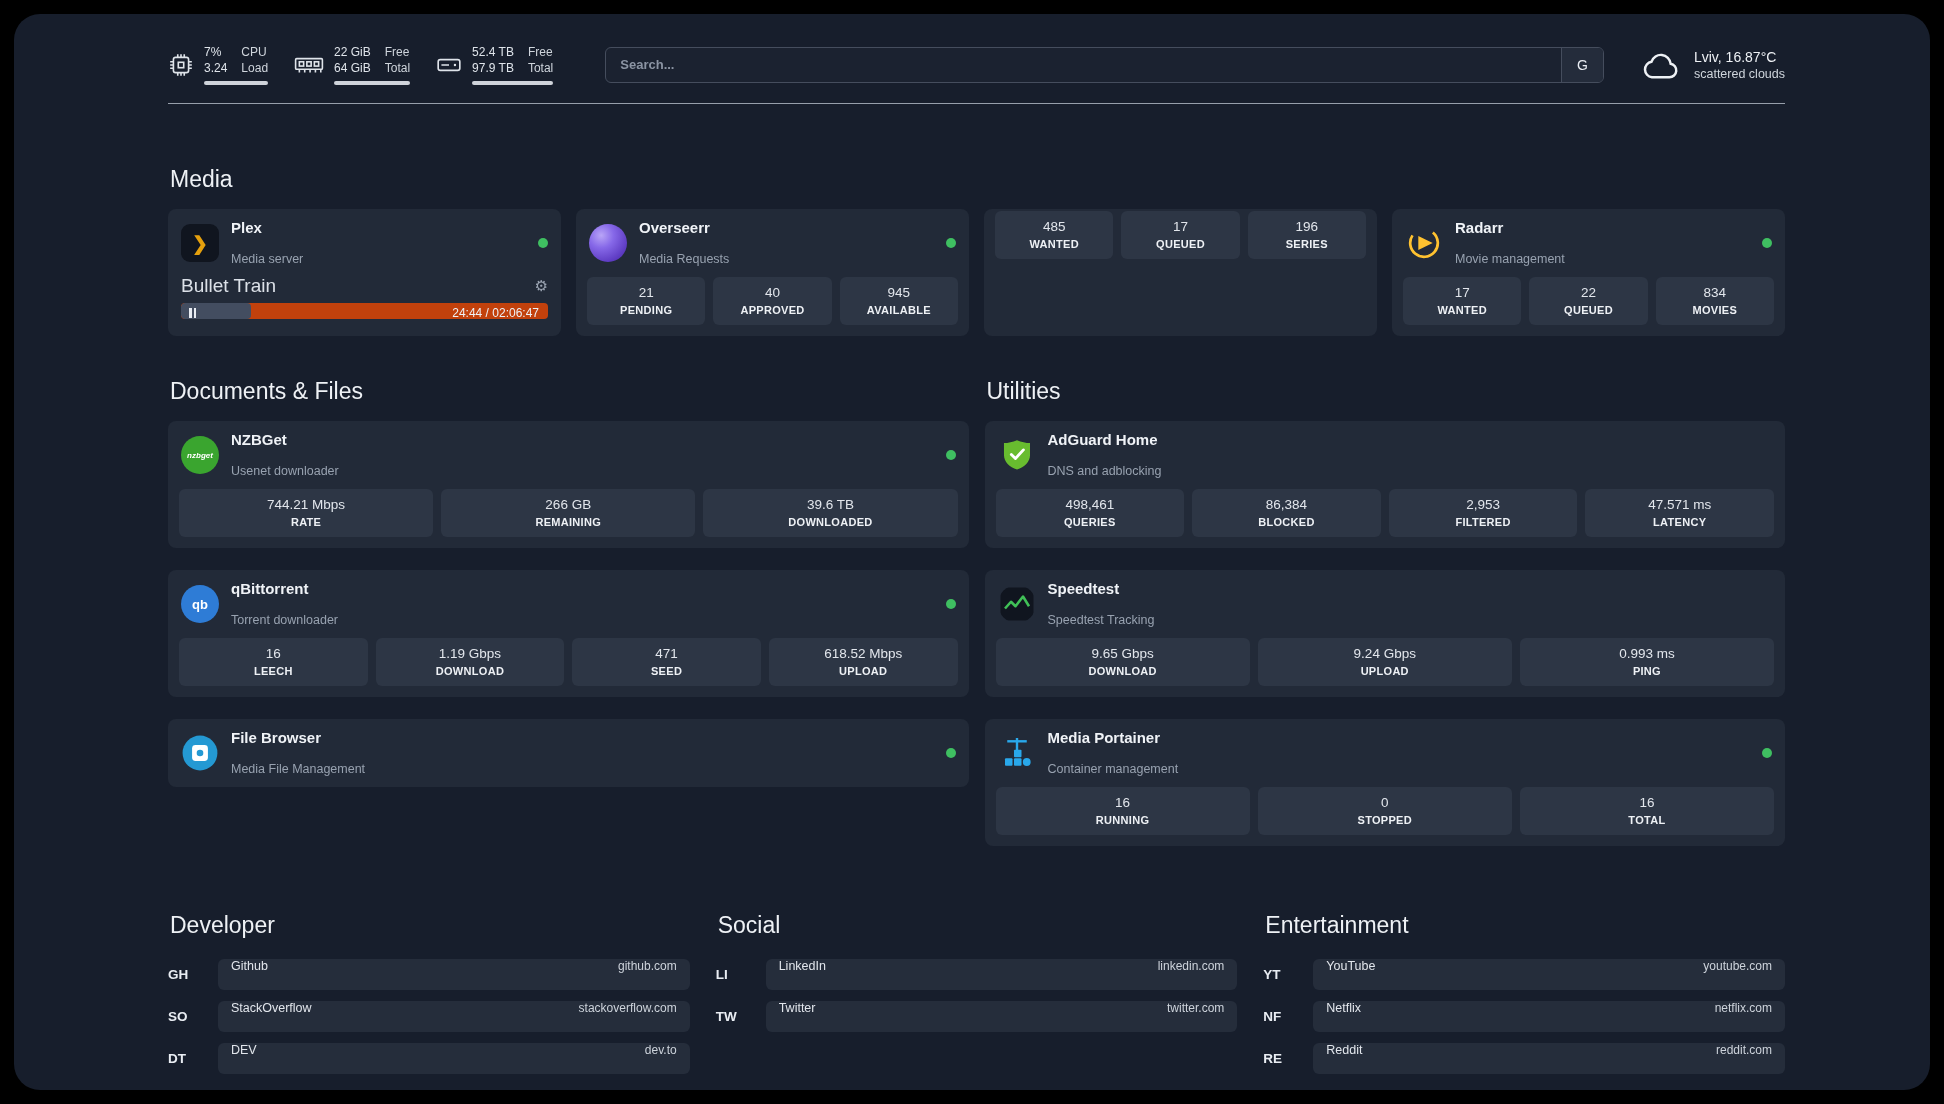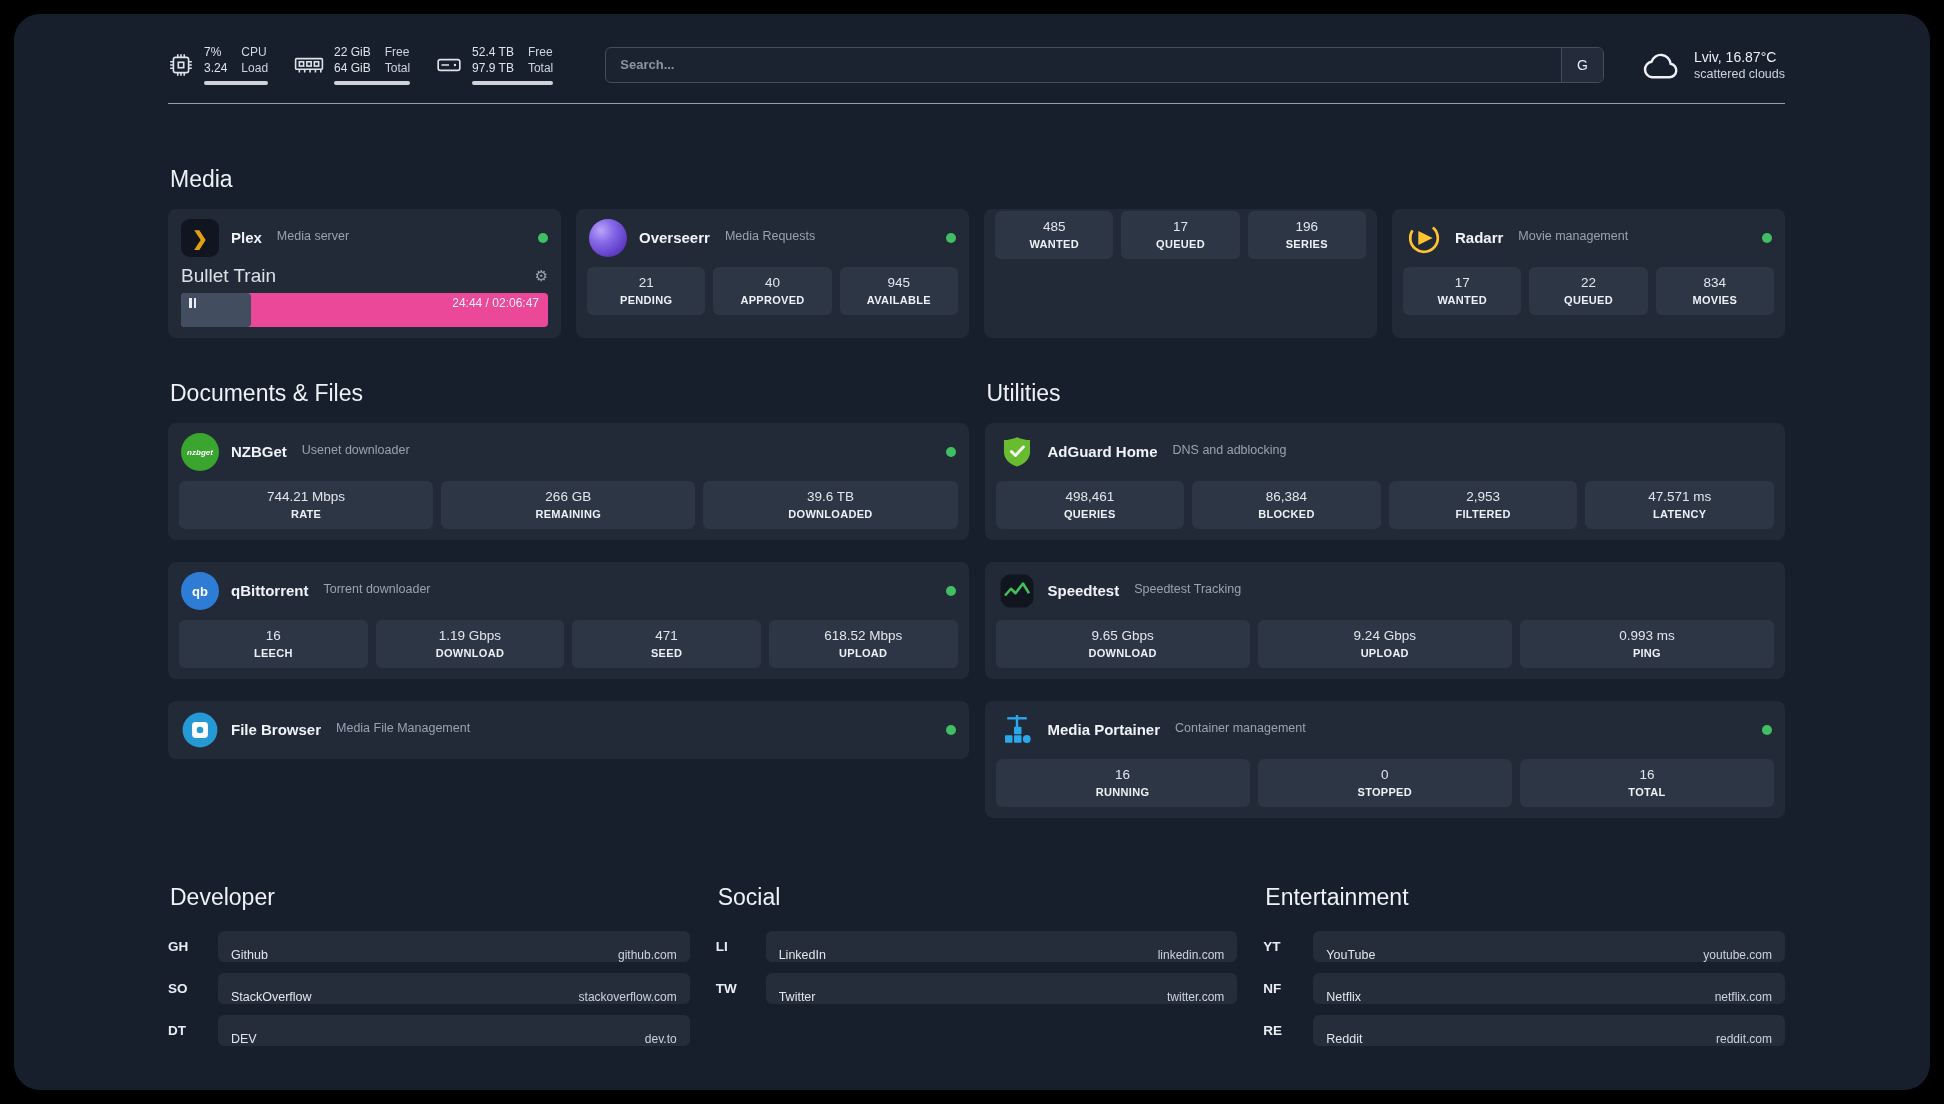--- a/index.html
+++ b/index.html
@@ -51,7 +51,7 @@
 
   .card { background:#222a38; border-radius:8px; cursor:pointer; }
   .card-head { display:flex; align-items:center; gap:12px; padding:10px 13px 8px; }
-  .head-text { display:flex; flex-direction:row; gap:15px; }
+  .head-text { display:flex; flex-direction:column; gap:15px; }
   .app-name { font-size:15px; font-weight:600; color:#f0f3f7; line-height:18px; }
   .app-sub  { font-size:12.5px; color:#98a2b0; line-height:15px; }
   .status-dot { width:10px; height:10px; border-radius:50%; background:#3fbf61; margin-left:auto; }

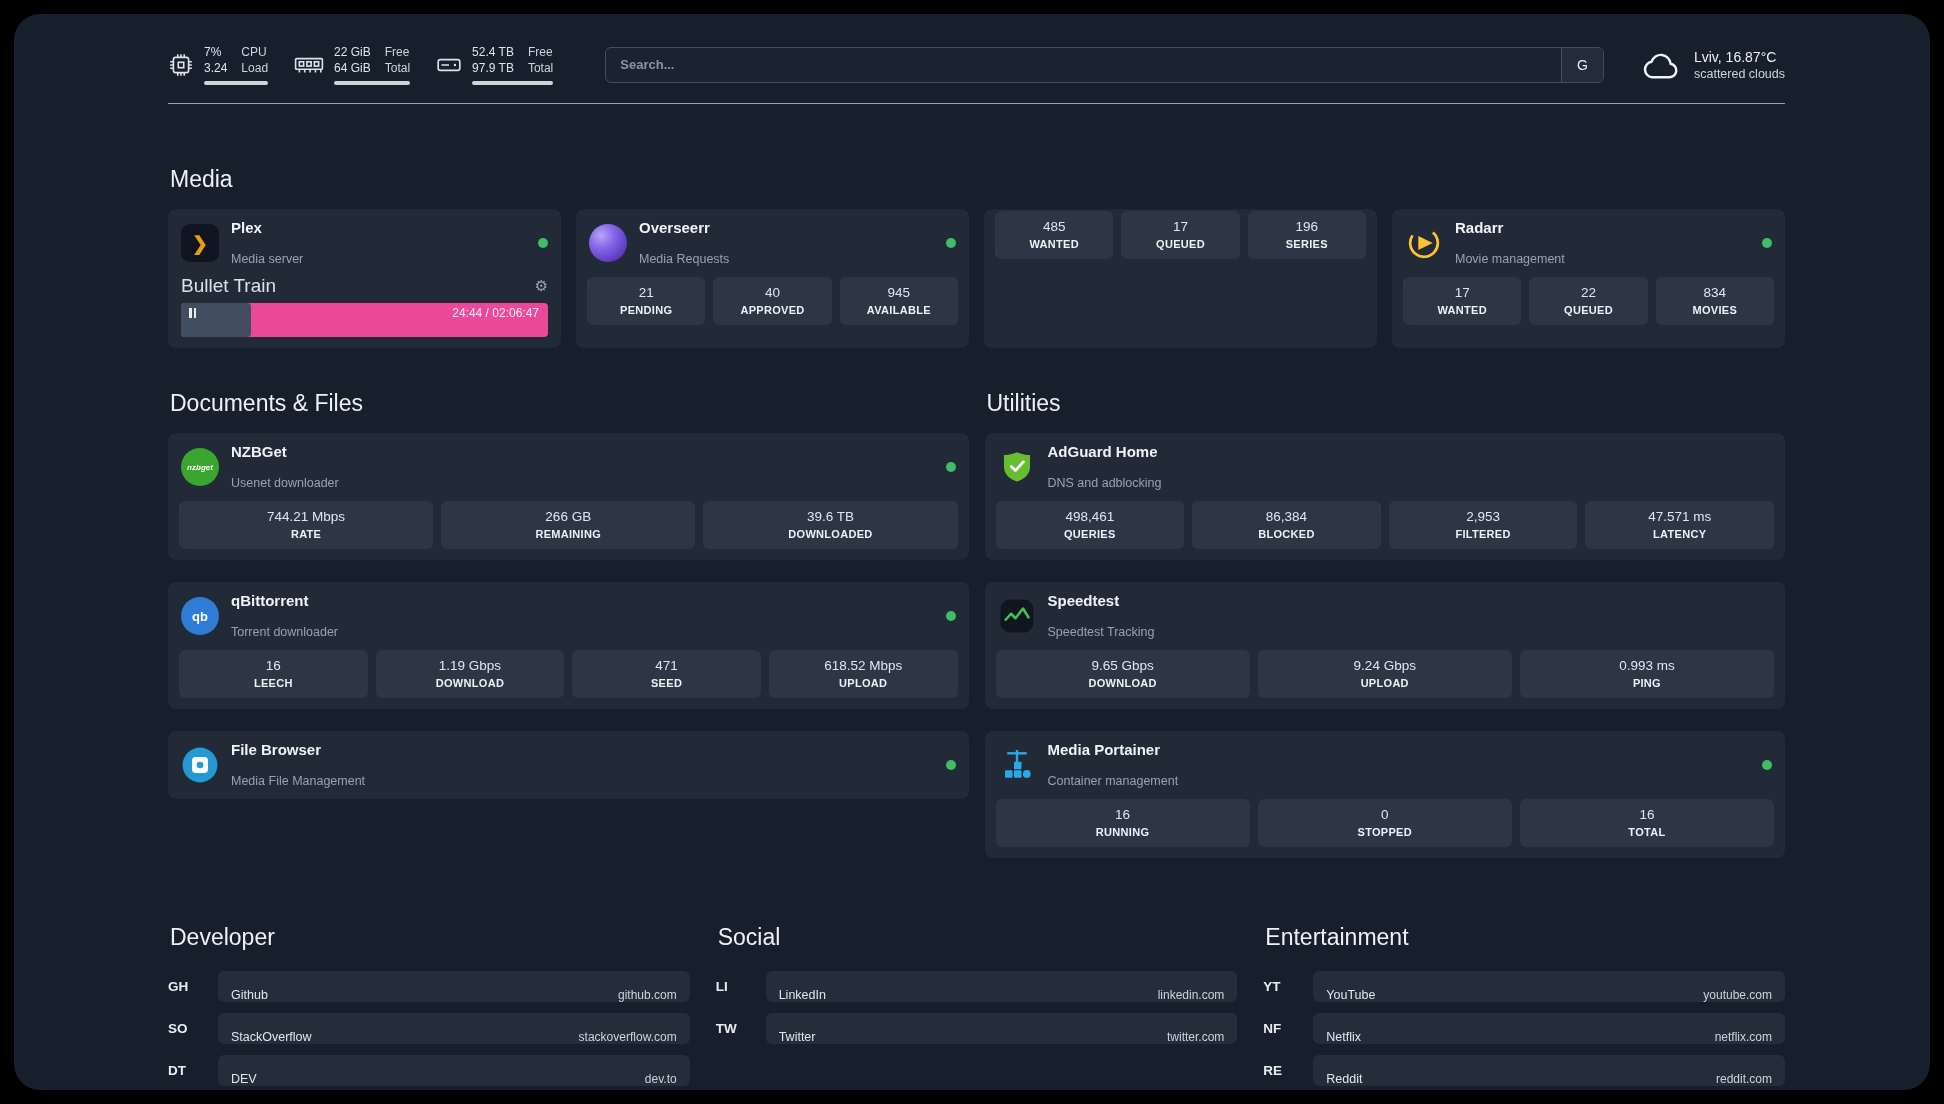--- a/index.html
+++ b/index.html
@@ -78,7 +78,7 @@
   .np-row { display:flex; align-items:center; justify-content:space-between; }
   .np-title { font-size:19px; color:#dce1e8; }
   .gear { font-size:15px; color:#9aa3b1; cursor:pointer; }
-  .np-bar { position:relative; margin-top:6px; height:34px; background:#ec4899; border-radius:4px; overflow:hidden; }
+  .np-bar { position:relative; margin-top:6px; height:16px; background:#c2410c; border-radius:4px; overflow:hidden; }
   .np-fill { position:absolute; left:0; top:0; bottom:0; background:#434d60; border-radius:4px; }
   .pause { position:absolute; left:8px; top:5px; display:flex; gap:2px; z-index:2; cursor:pointer; }
   .pause i { display:block; width:2.5px; height:10px; background:#e9edf3; }

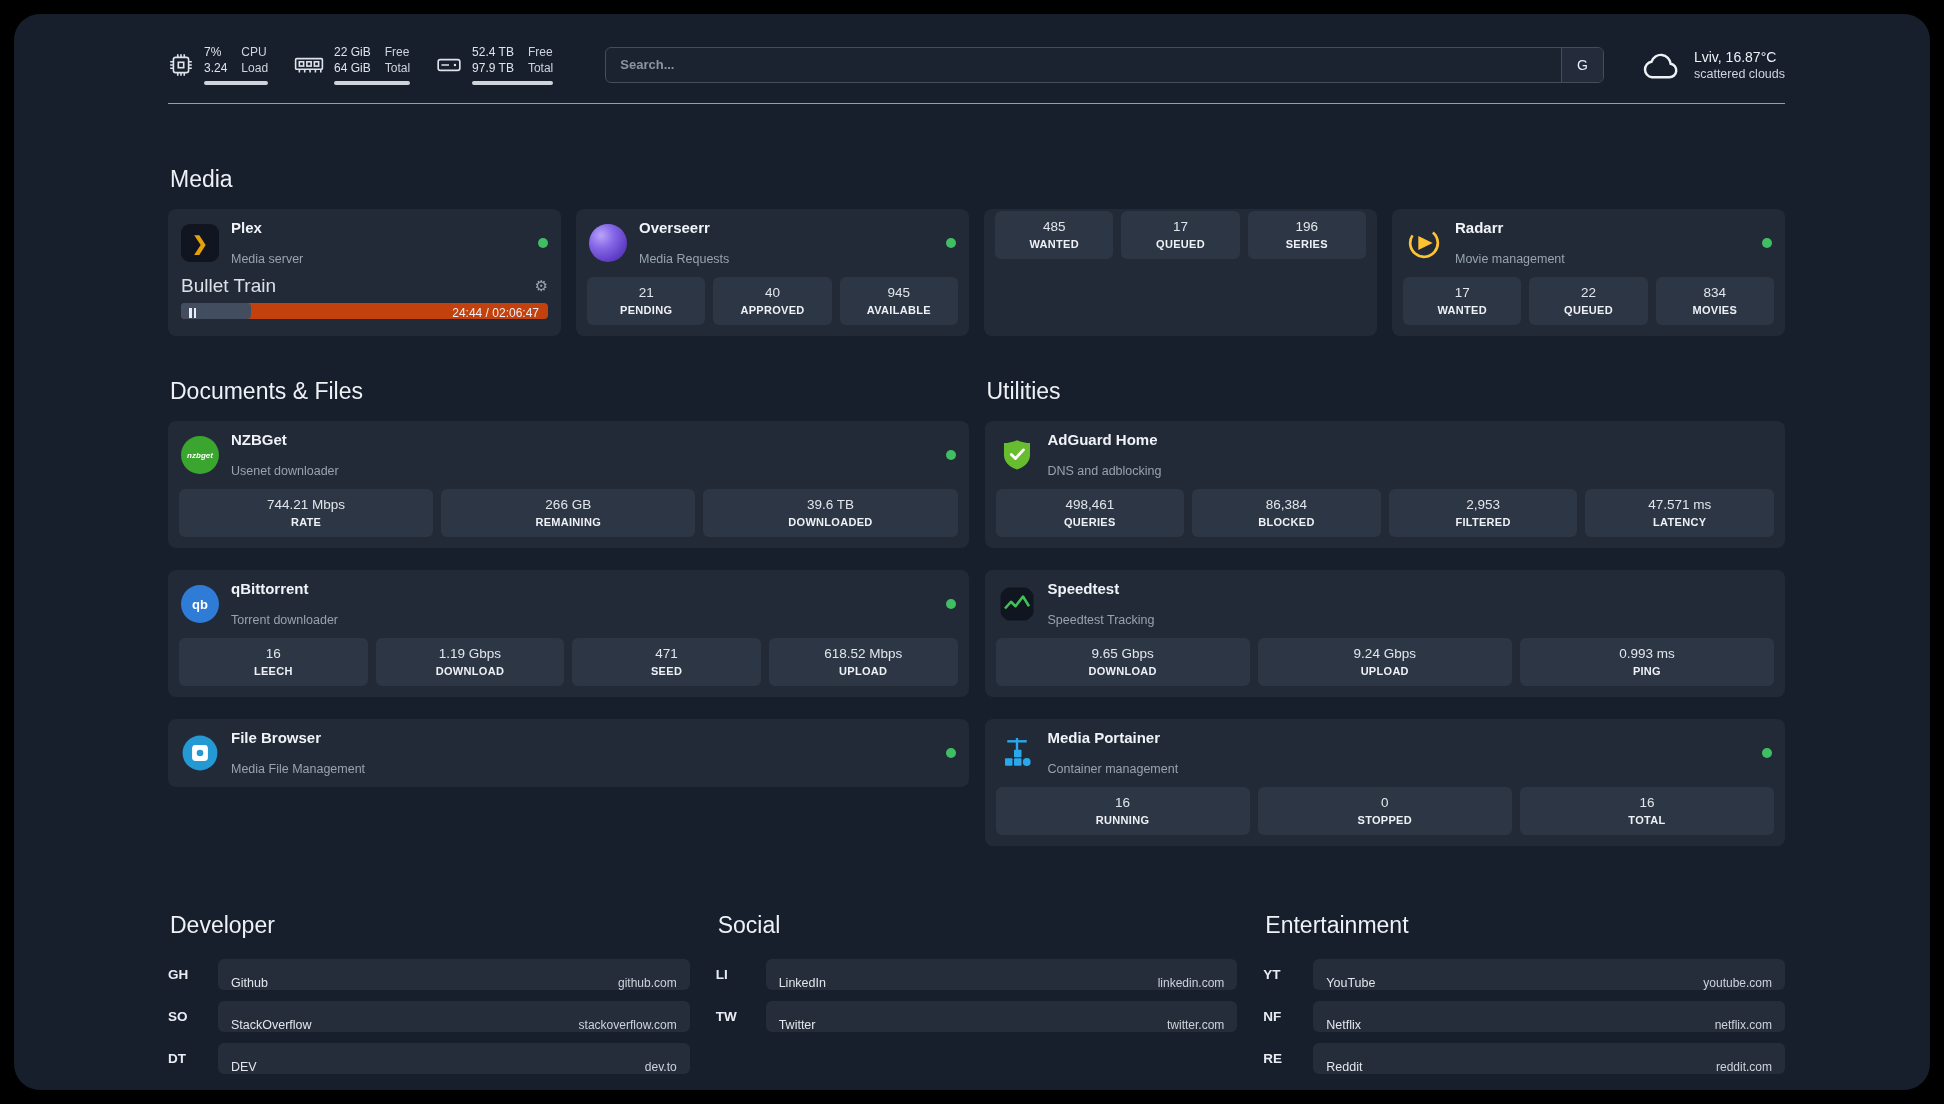--- a/index.html
+++ b/index.html
@@ -90,7 +90,7 @@
   .bm-rows { display:flex; flex-direction:column; gap:11px; }
   .bm-row { display:flex; align-items:center; gap:14px; }
   .bm-abbr { width:36px; flex:none; font-size:13.5px; font-weight:700; color:#e9edf3; }
-  .bm-pill { flex:1; height:31px; display:flex; align-items:flex-end; justify-content:space-between;
+  .bm-pill { flex:1; height:31px; display:flex; align-items:flex-start; justify-content:space-between;
     background:#252d3b; border-radius:6px; padding:0 13px; cursor:pointer; }
   .bm-name { font-size:12.5px; color:#e2e6ec; }
   .bm-domain { font-size:12px; color:#cdd3db; }

